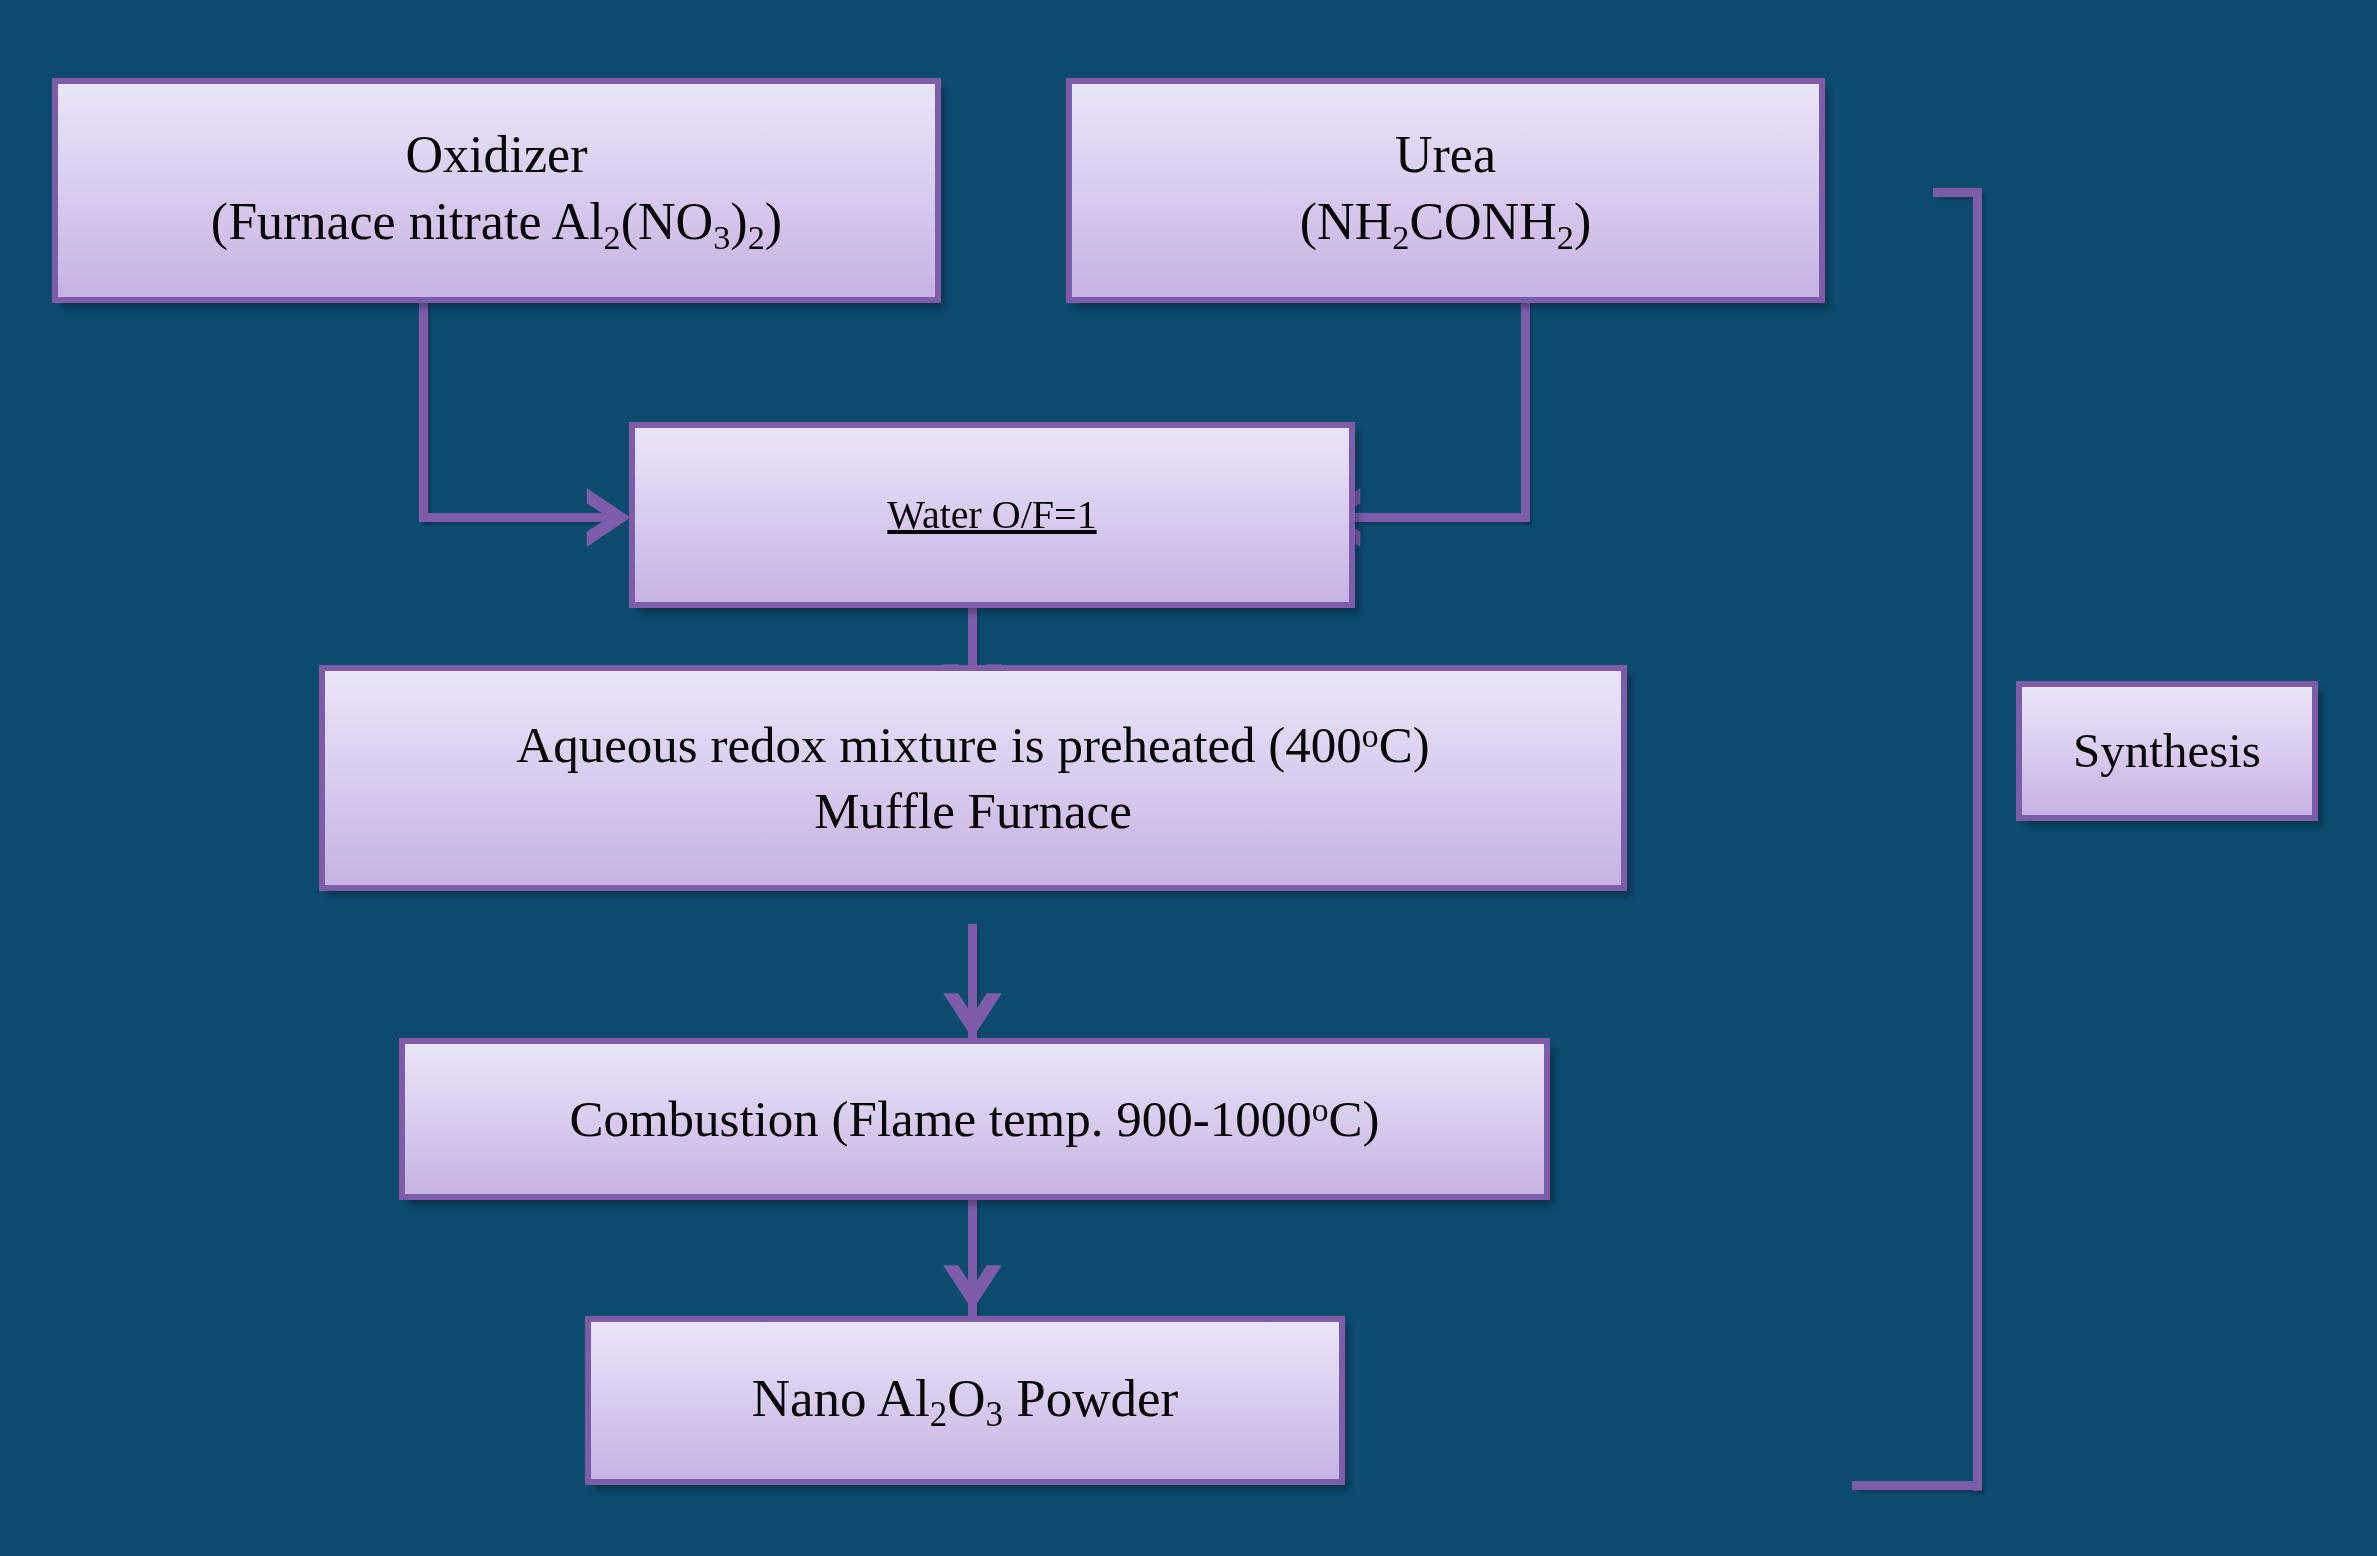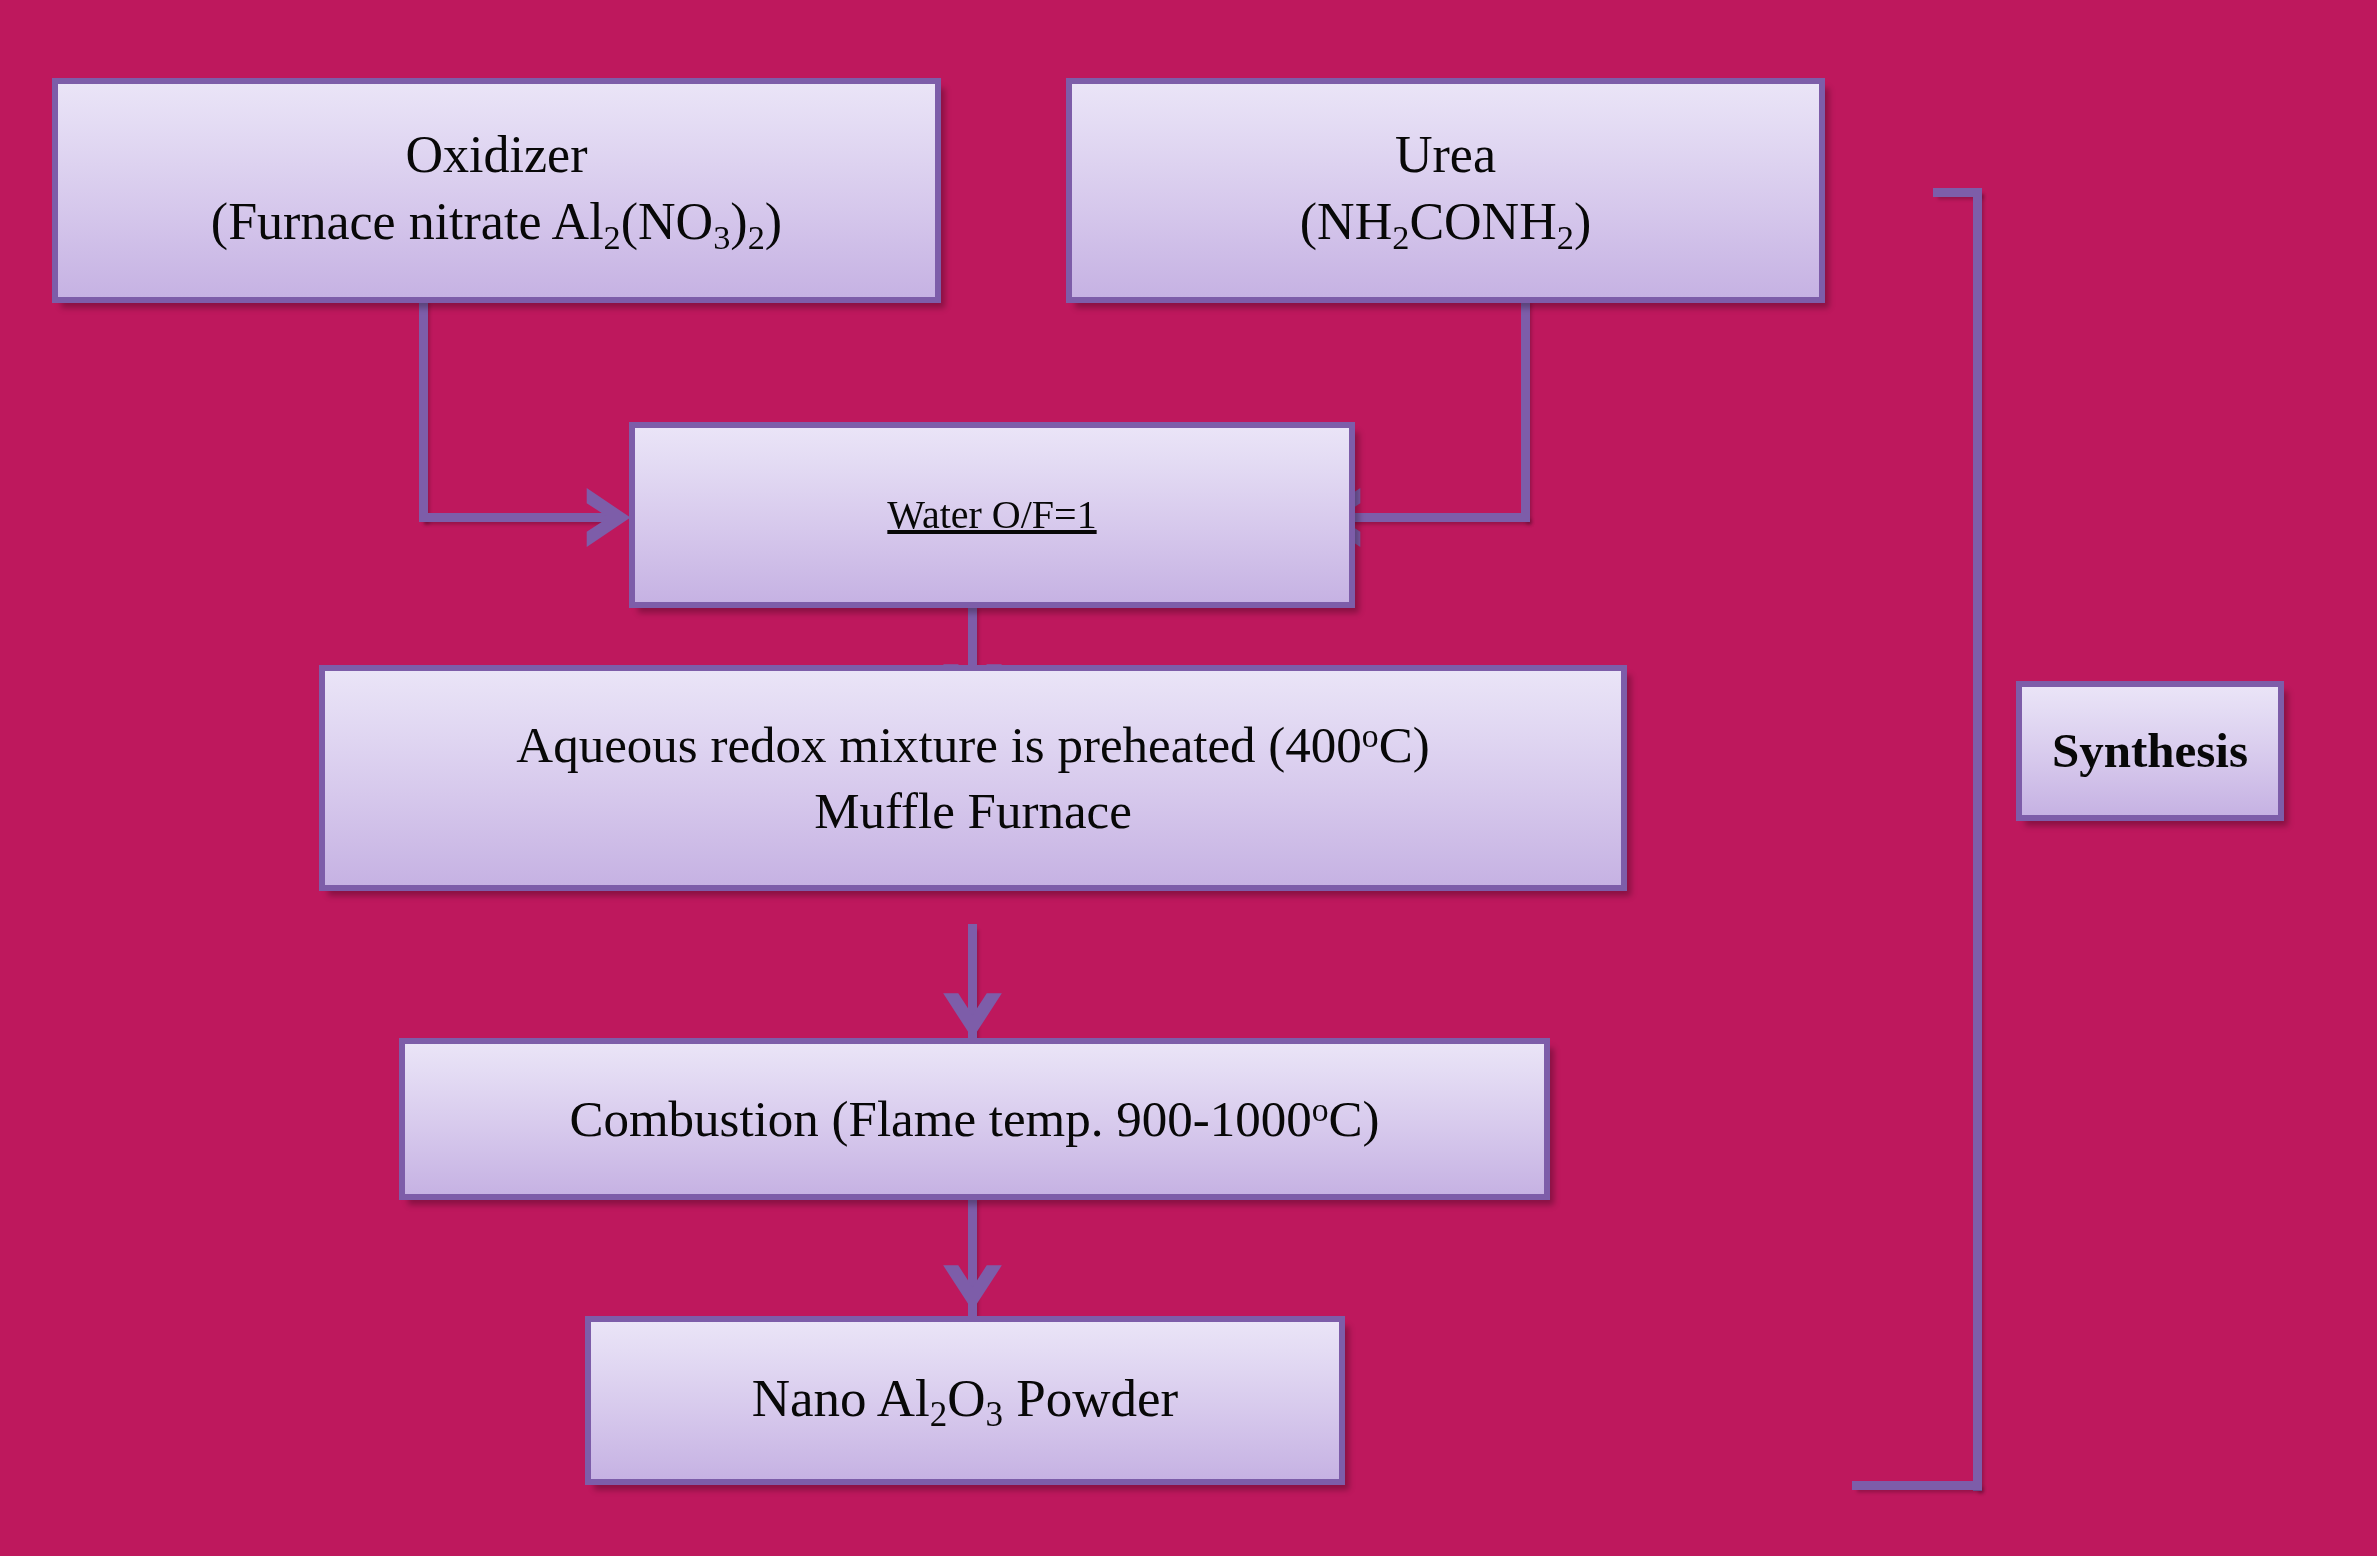--- a/index.html
+++ b/index.html
@@ -14,7 +14,7 @@
     position: relative;
     width: 2377px;
     height: 1556px;
-    background: #be185d;
+    background: #0c4a6e;
     overflow: hidden;
   }
 

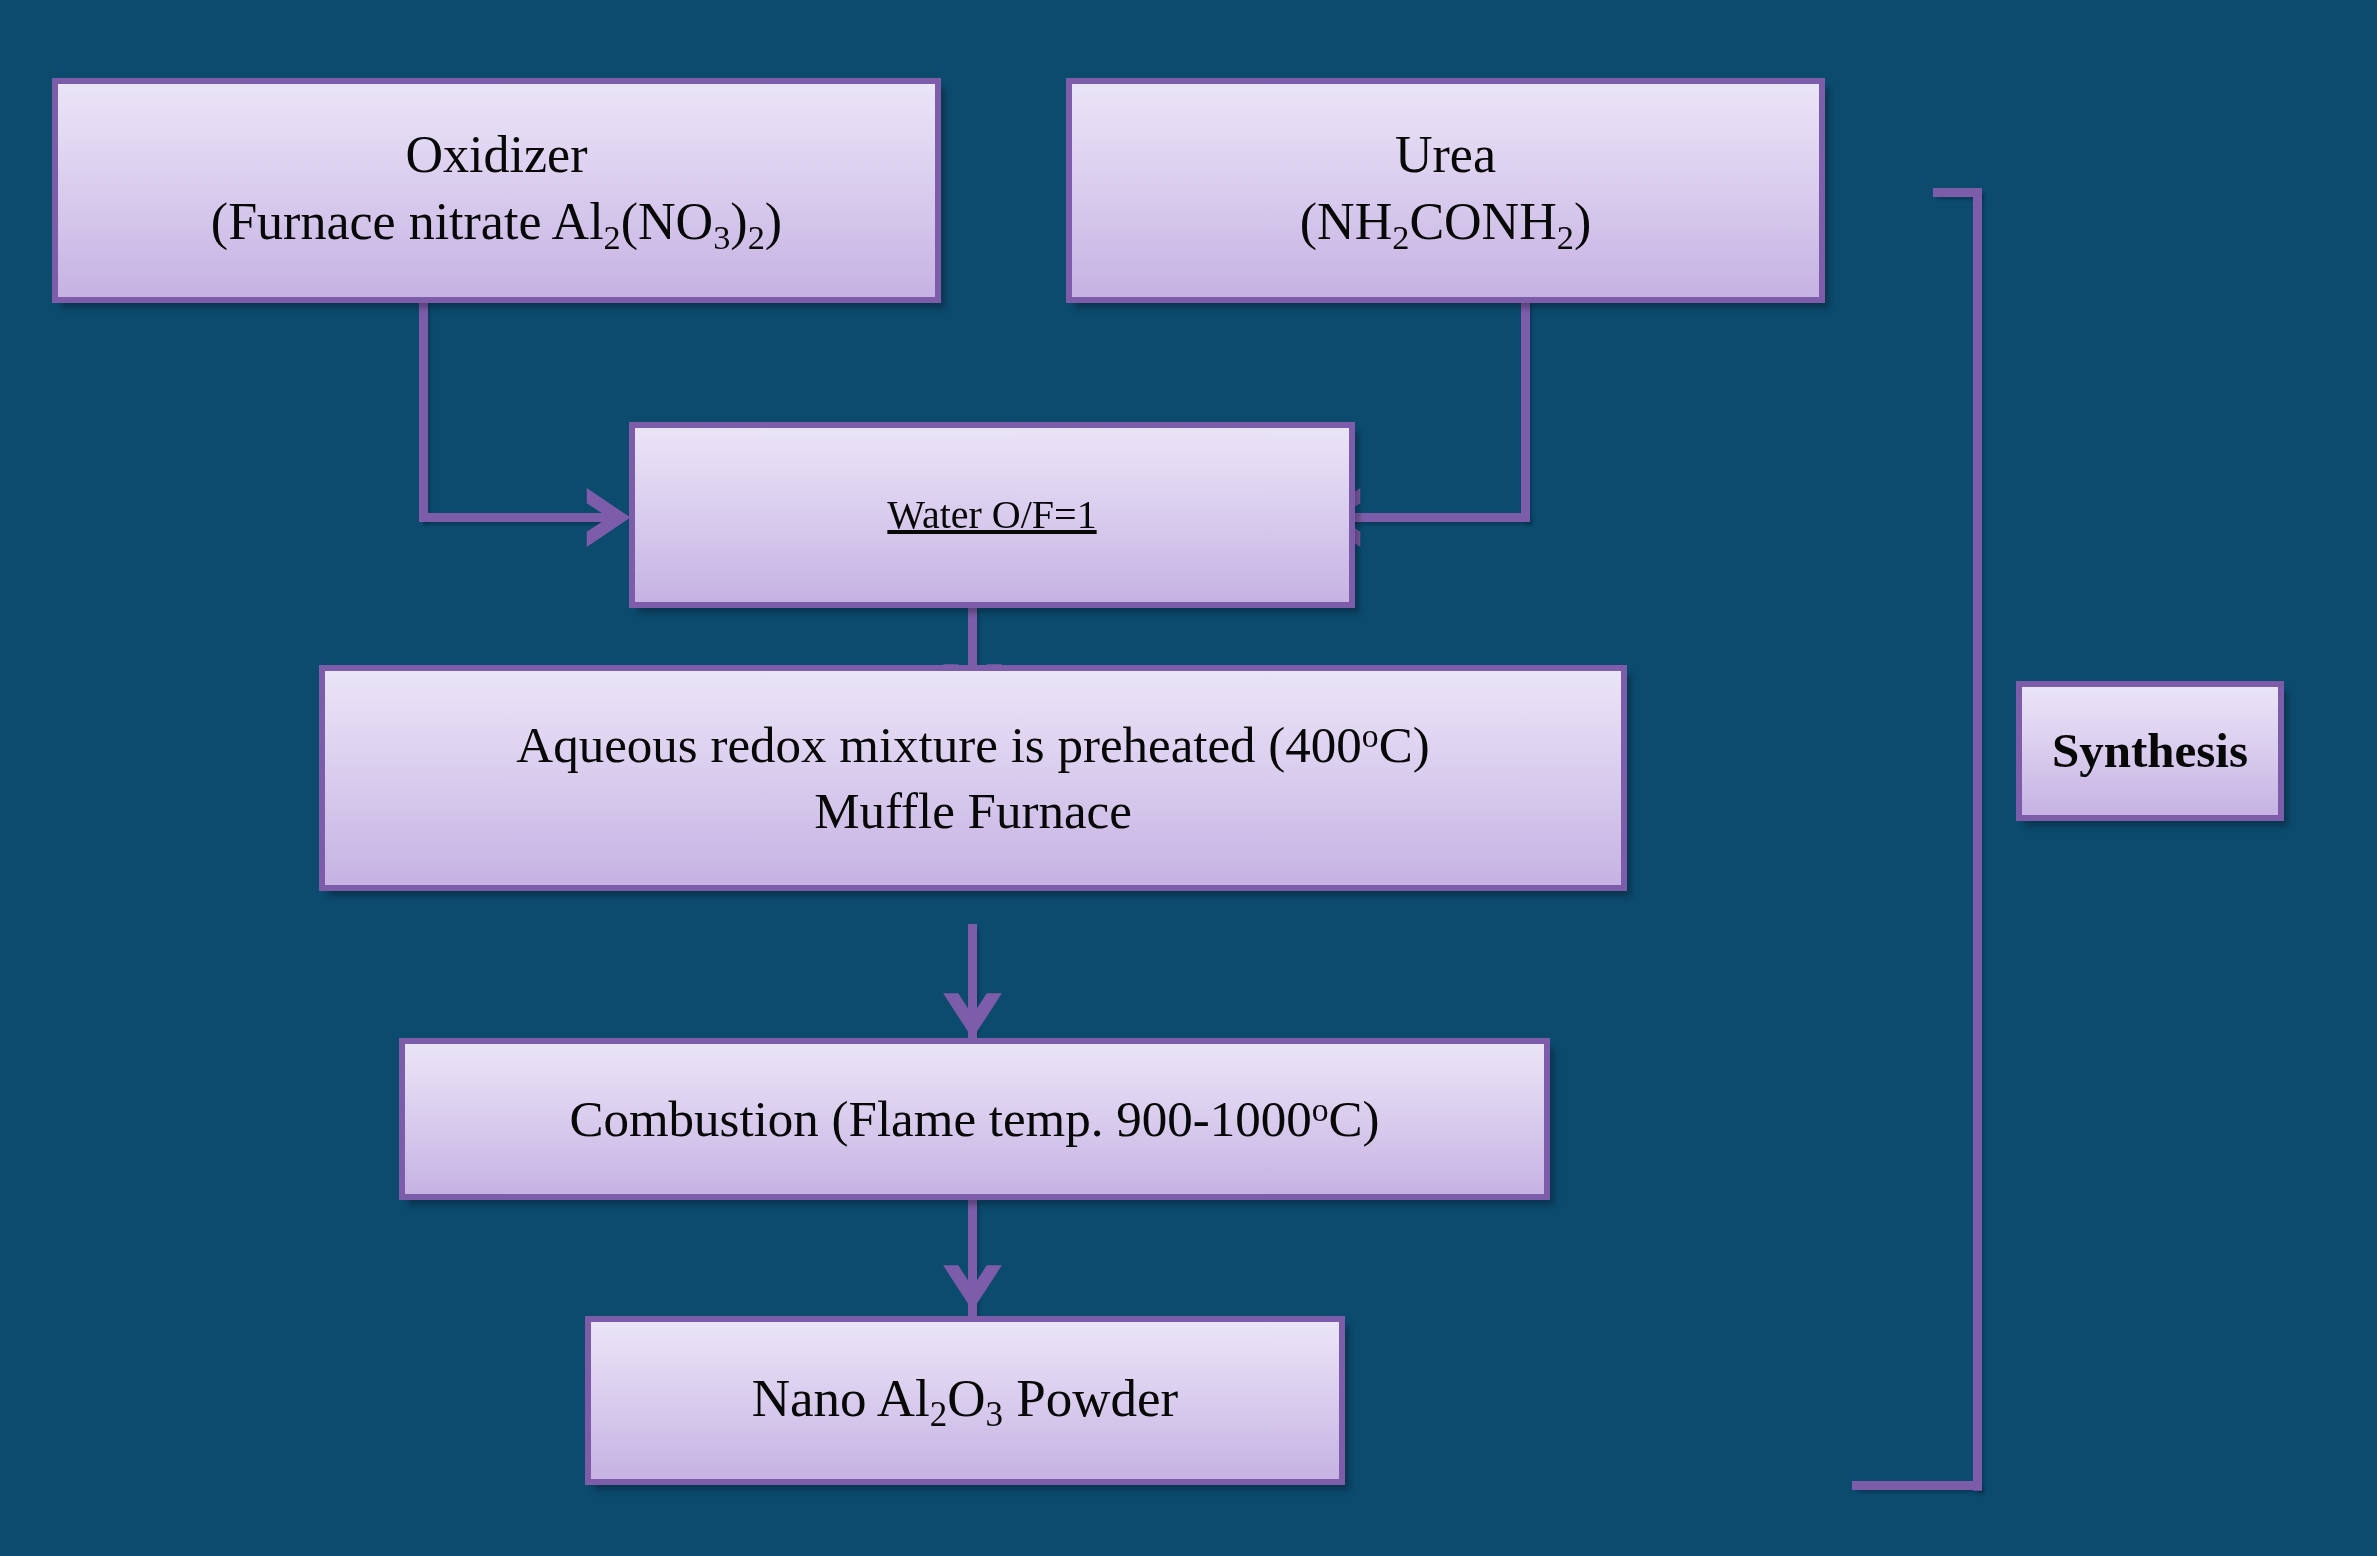--- a/index.html
+++ b/index.html
@@ -52,7 +52,7 @@
   #node-preheat    { left: 319px;  top: 665px;  width: 1308px; height: 226px; font-size: 51px; }
   #node-combustion { left: 399px;  top: 1038px; width: 1151px; height: 162px; font-size: 51px; text-align: right; }
   #node-powder     { left: 585px;  top: 1316px; width: 760px;  height: 169px; font-size: 53px; }
-  #node-synthesis  { left: 2016px; top: 681px;  width: 268px;  height: 140px; font-size: 49px; font-weight: bold; }
+  #node-synthesis  { left: 2016px; top: 681px;  width: 302px;  height: 140px; font-size: 49px; }
 
   
   .conn {

